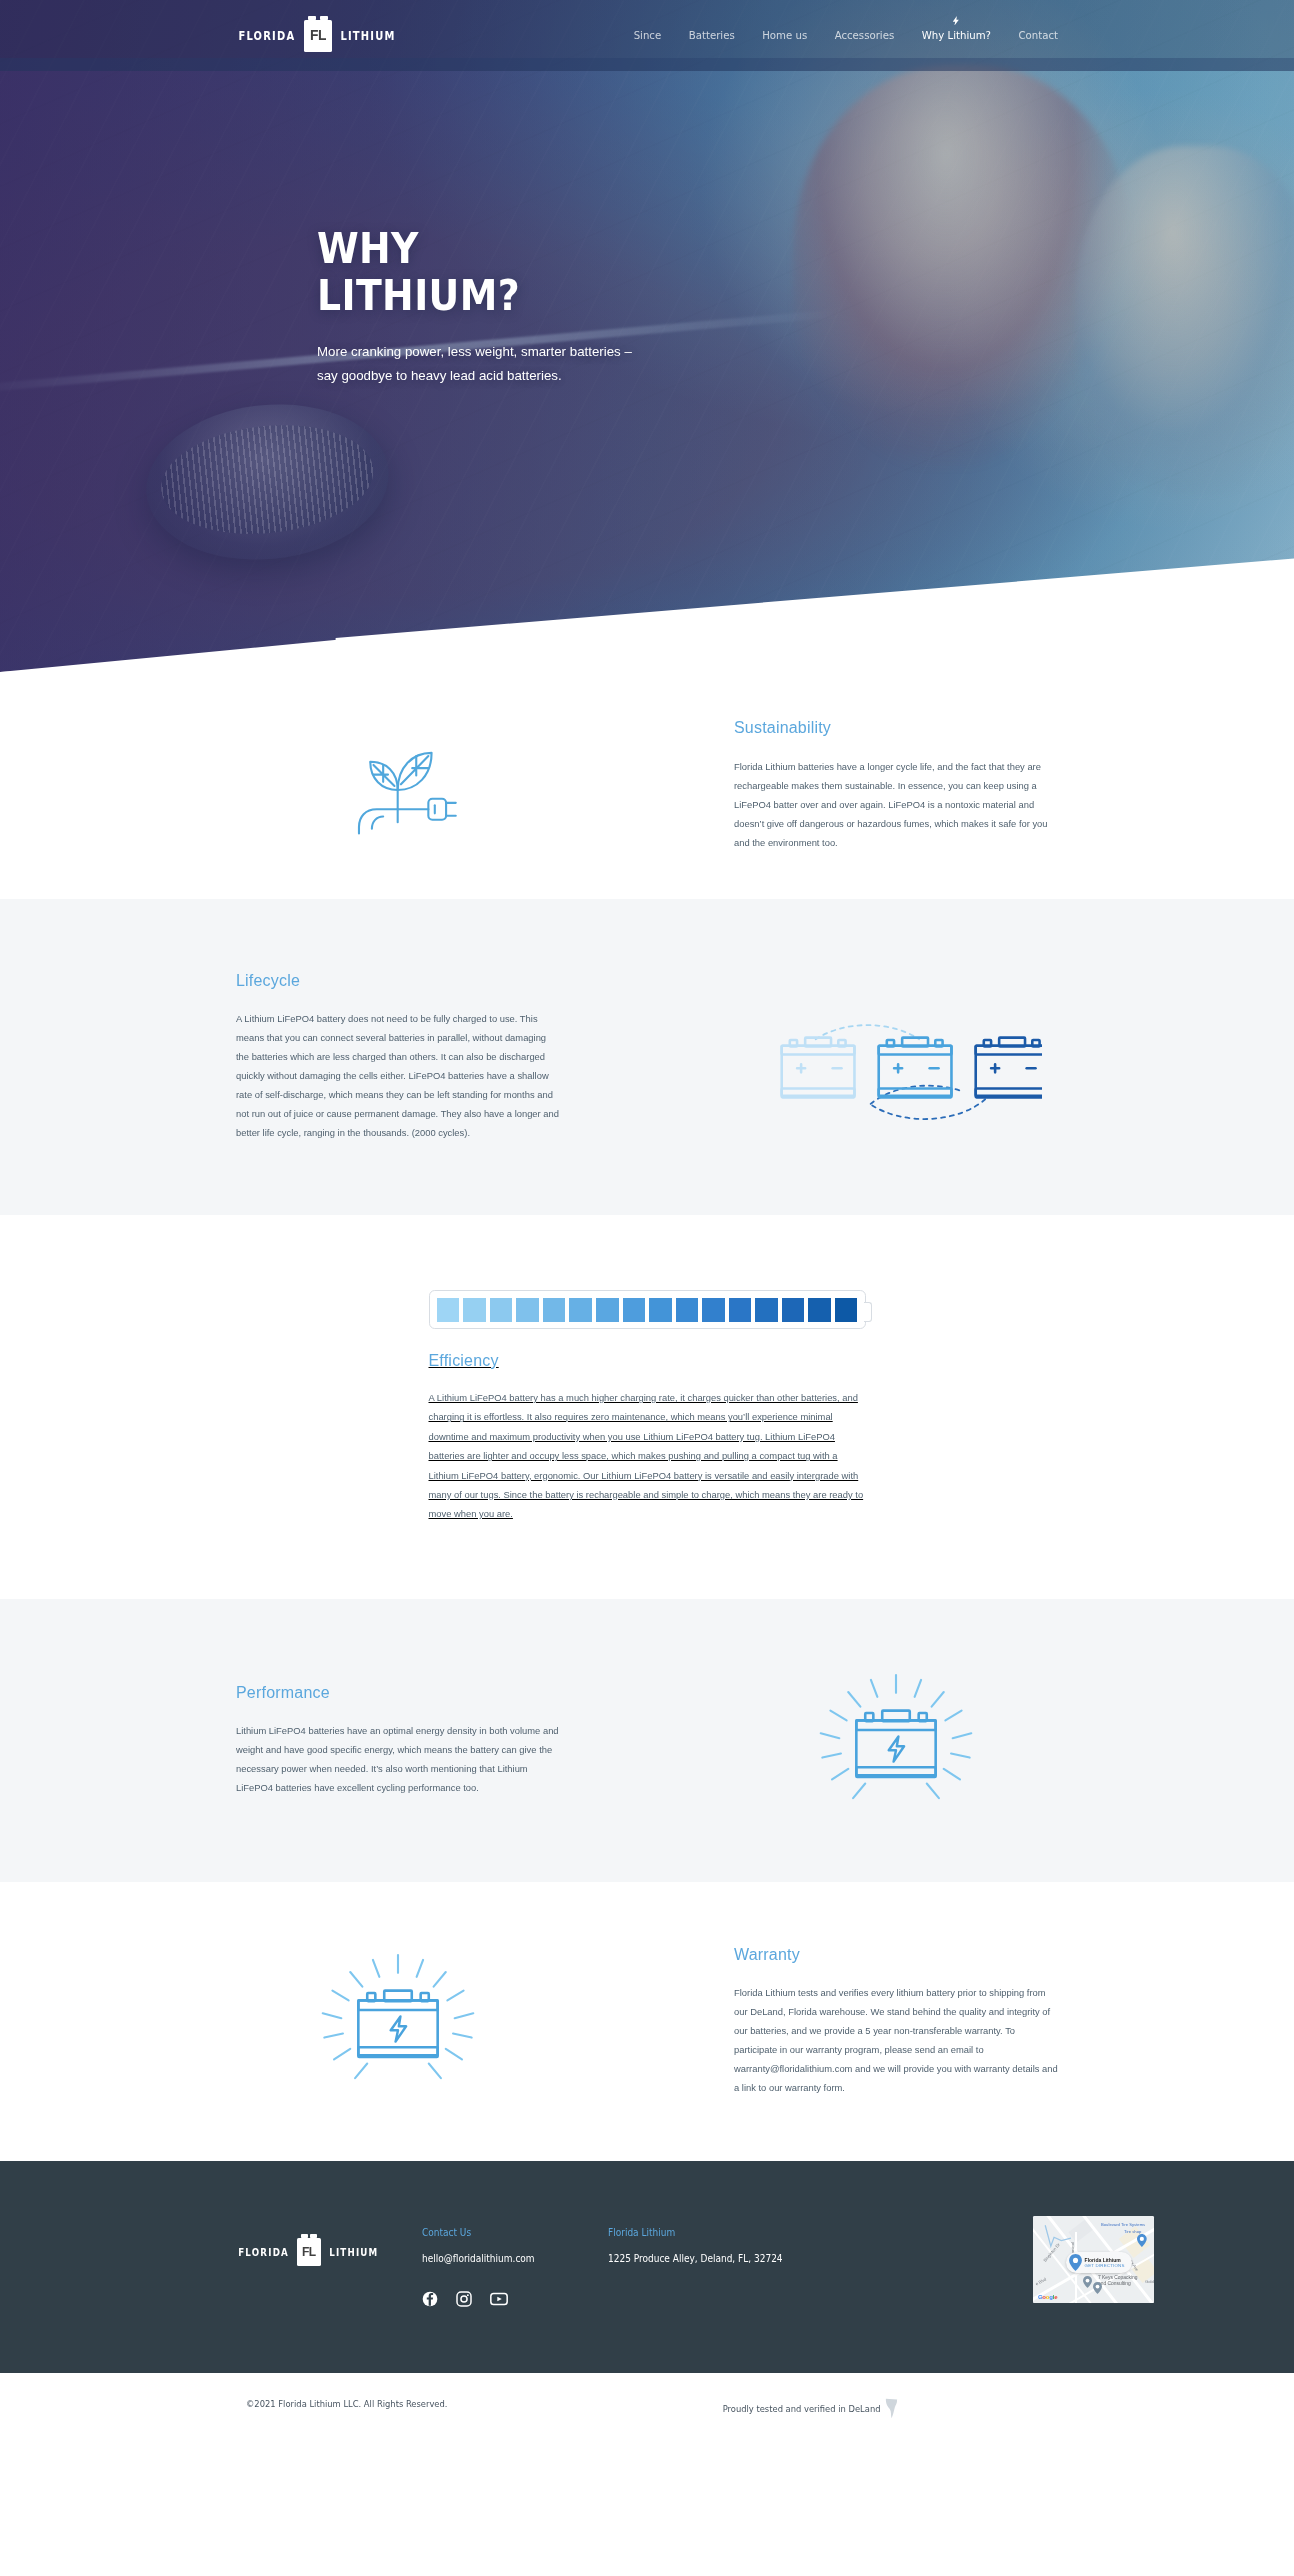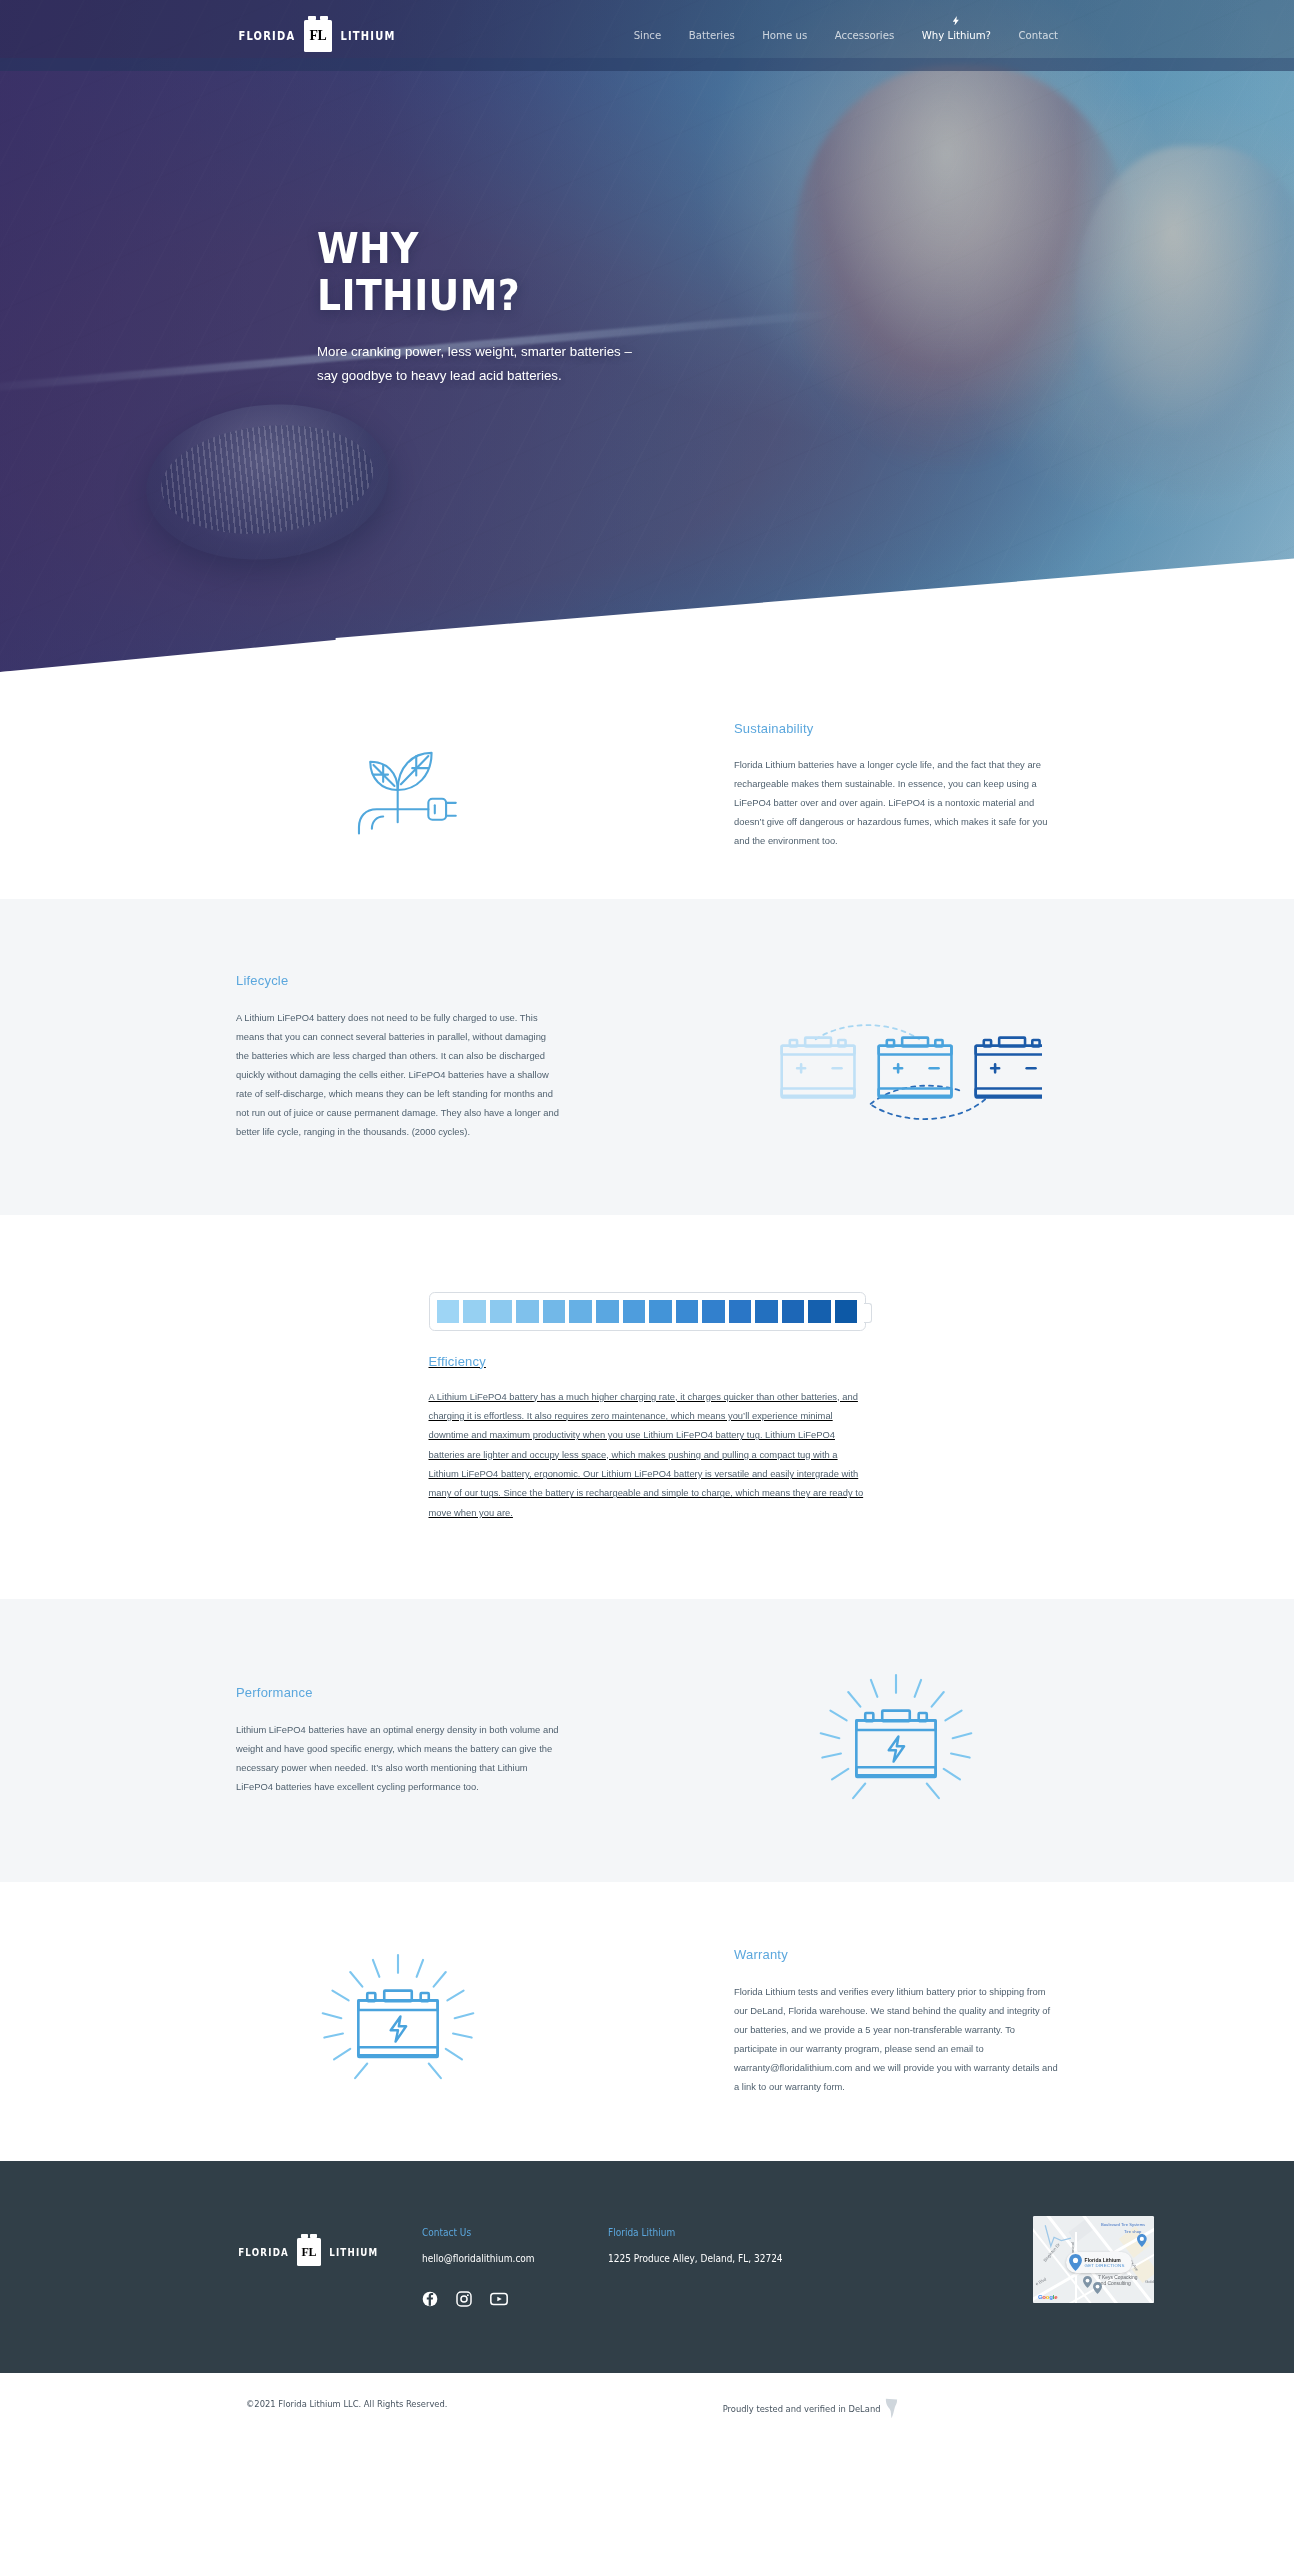--- a/index.html
+++ b/index.html
@@ -45,7 +45,7 @@
   .logo-badge{position:relative;width:27.5px;height:32px;background:#fff;border-radius:1.6px;display:flex;align-items:center;justify-content:center;}
   .logo-badge:before{content:"";position:absolute;top:-4px;left:4px;width:7.3px;height:4px;background:#fff;border-radius:0.8px;}
   .logo-badge:after{content:"";position:absolute;top:-4px;right:4px;width:7.3px;height:4px;background:#fff;border-radius:0.8px;}
-  .logo-badge span{color:#000000;font-size:13.8px;font-weight:700;letter-spacing:-0.4px;font-family:Liberation Serif, serif;}
+  .logo-badge span{color:#404040;font-size:13.8px;font-weight:700;letter-spacing:-0.4px;font-family:Liberation Sans, sans-serif;}
   .nav{margin-left:auto;margin-right:236px;display:flex;align-items:center;gap:27.5px;}
   .nav a{position:relative;color:rgba(255,255,255,.74);font-size:11.3px;text-decoration:none;white-space:nowrap;font-family:"DejaVu Sans Condensed","Liberation Sans",sans-serif;}
   .nav a.active{color:#fff;}

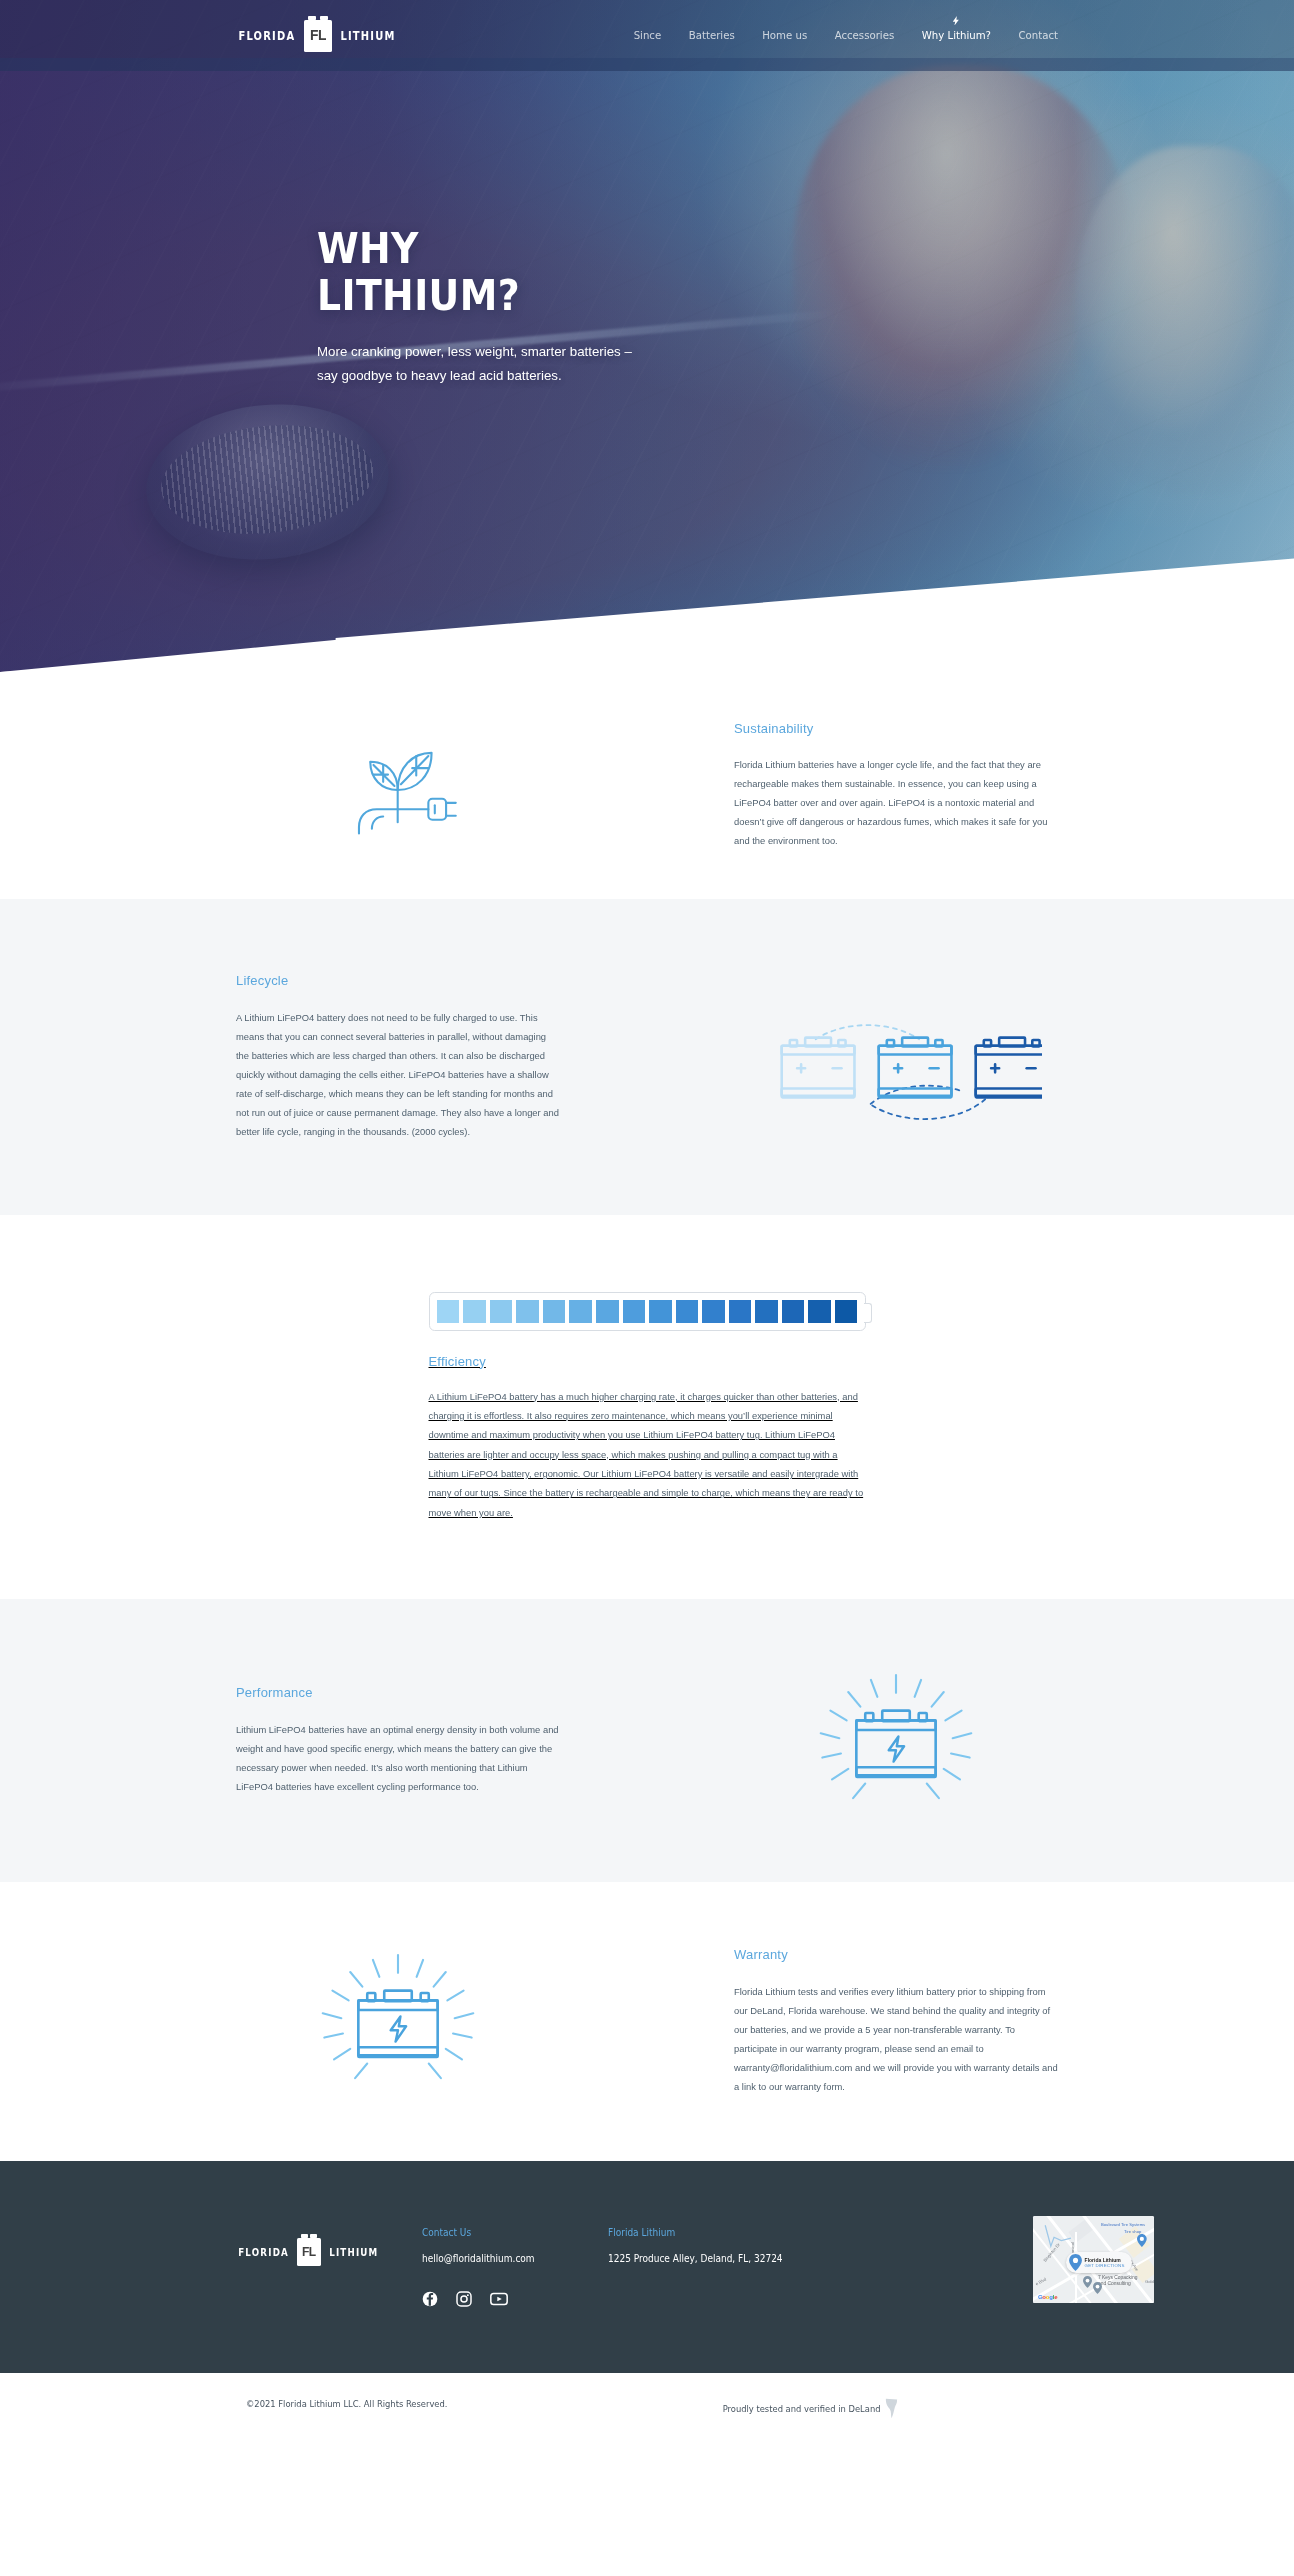--- a/index.html
+++ b/index.html
@@ -67,7 +67,7 @@
   .col-text{width:324px;}
   .col-art{width:324px;display:flex;align-items:center;justify-content:center;}
   .spacer{flex:1;}
-  .h2{color:#5ba7dd;font-size:13px;font-weight:400;margin-bottom:19.4px;letter-spacing:0.2px;}
+  .h2{color:#5ba7dd;font-size:16px;font-weight:400;margin-bottom:19.4px;letter-spacing:0.2px;}
   .body{color:#50616f;font-size:9.4px;line-height:2.02;}
 
   .sec-sustain{height:227px;}

